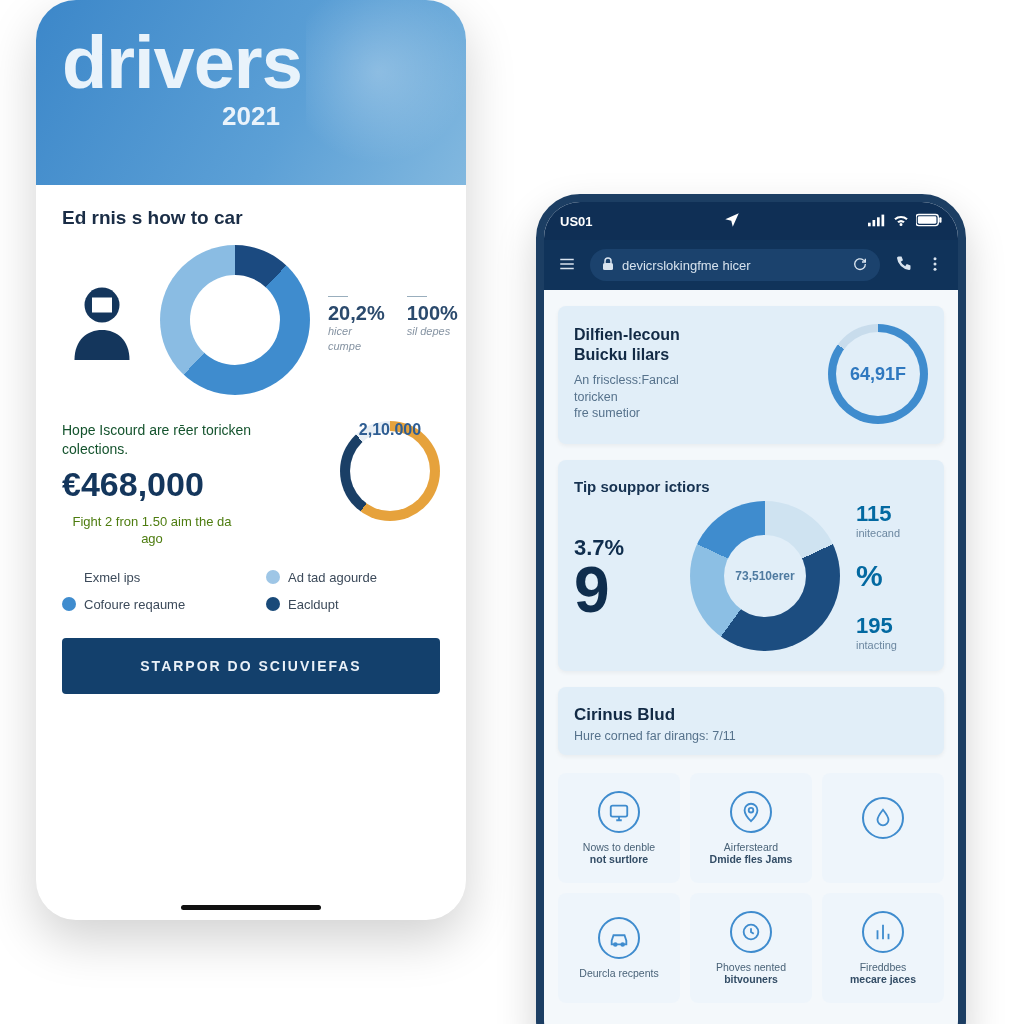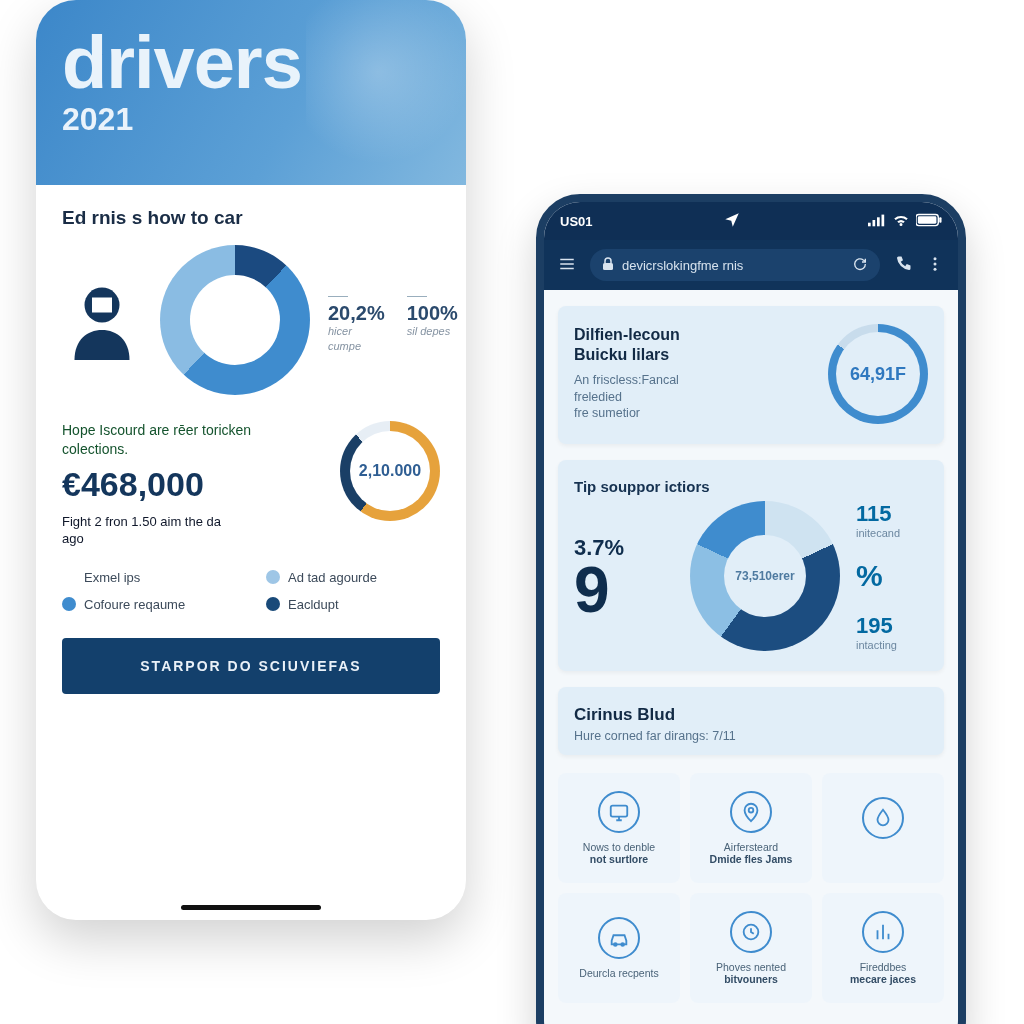--- a/index.html
+++ b/index.html
@@ -43,10 +43,11 @@
     color: #e9f3fb;
   }
   .pl-hero .yr {
-    font-size: 32px;
+    font-size: 26px;
     font-weight: 700;
     margin-top: 4px;
     color: #eaf3fb;
+    text-align: center;
   }
   .pl-body { padding: 22px 26px 0 26px; }
   .pl-section-title {

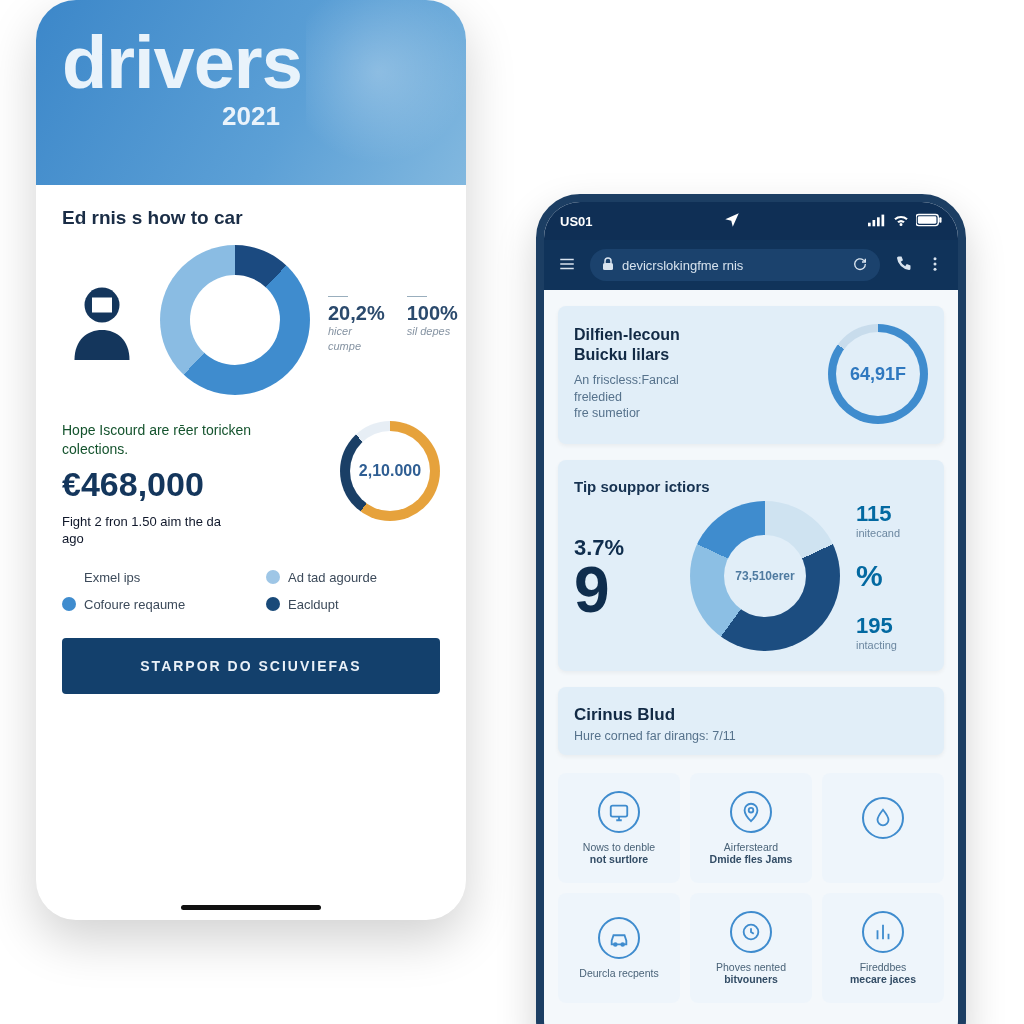--- a/index.html
+++ b/index.html
@@ -262,7 +262,7 @@
             <rect x="1" y="6" width="10" height="7" rx="1.5"></rect>
             <path d="M3 6V4a3 3 0 016 0v2" fill="none" stroke="#d9e4ef" stroke-width="1.5"></path>
           </svg></span>
-      <span>devicrslokingfme rnis</span>
+      <span>devicrslokingfme hicer</span>
       <span class="reload"><svg width="16" height="16" viewBox="0 0 24 24" fill="none" stroke="#d9e4ef" stroke-width="2">
             <path d="M20 12a8 8 0 11-3-6l3 2"></path>
             <path d="M20 4v5h-5"></path>

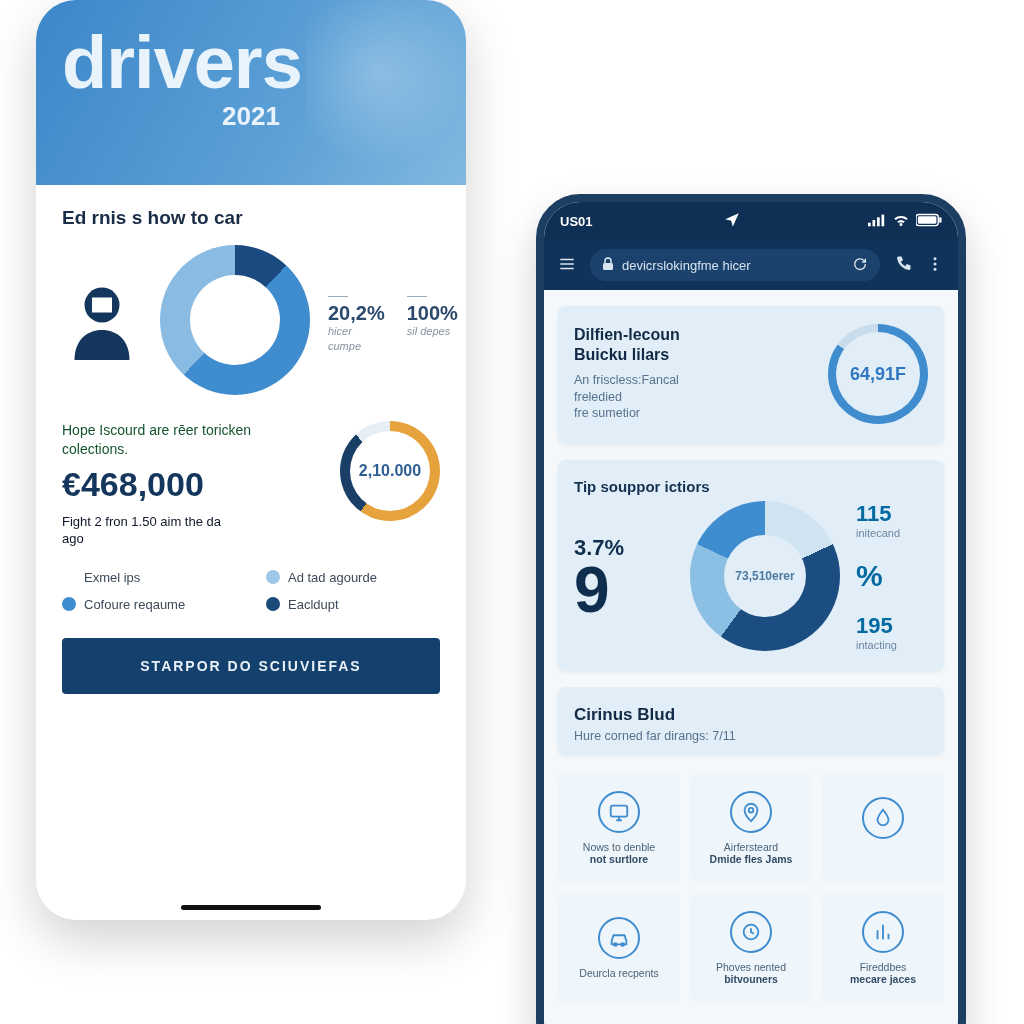--- a/index.html
+++ b/index.html
@@ -284,7 +284,7 @@
       <div class="t2">Buicku lilars</div>
       <div class="desc">
         <span>An friscless:Fancal</span><br>
-        <span>freledied</span><br>
+        <span>toricken</span><br>
         <span>fre sumetior</span>
       </div>
     </div>

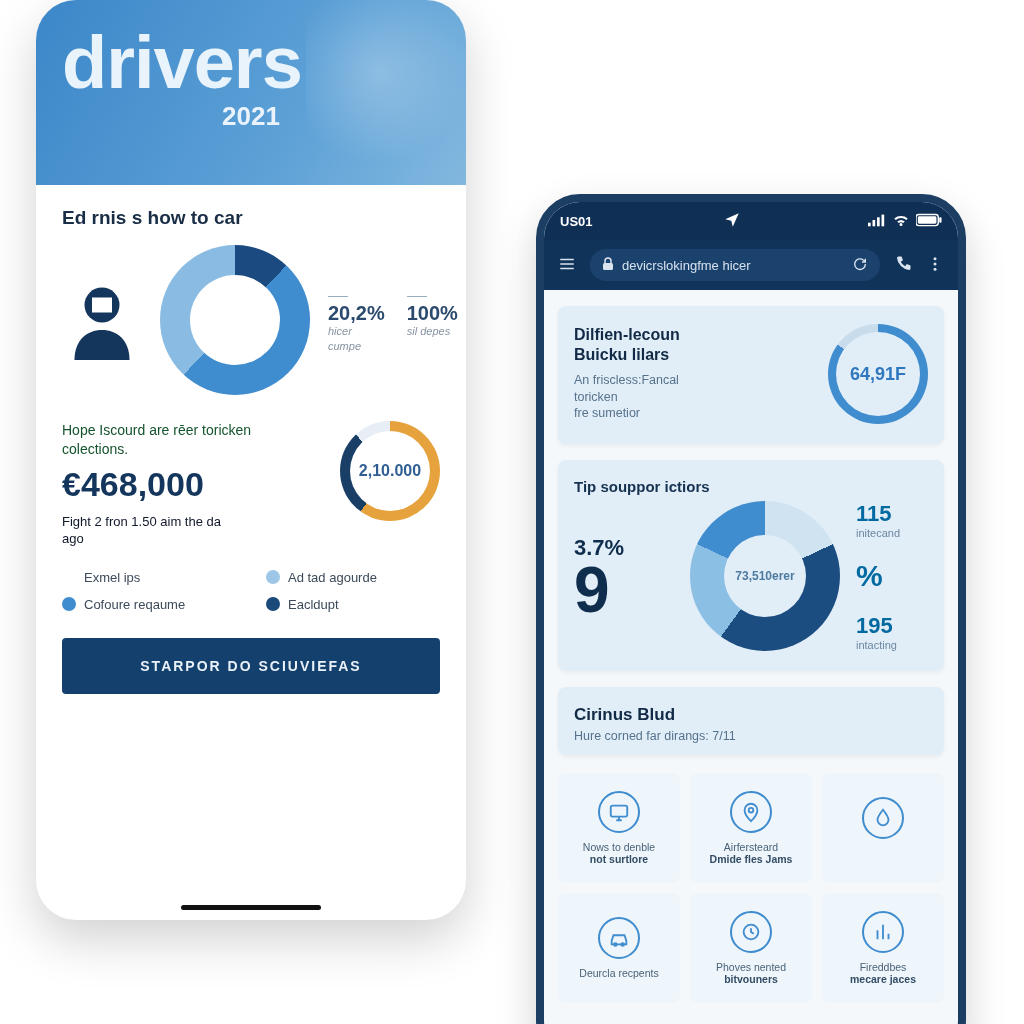--- a/index.html
+++ b/index.html
@@ -81,7 +81,7 @@
   .ring {
     width:100px; height:100px; border-radius:50%;
     background: conic-gradient(#e6a23c 0 60%, #1a3f66 60% 88%, #e7eef5 88% 100%);
-    position:relative; display:flex; align-items:center; justify-content:center;
+    position:relative; display:flex; justify-content:center;
   }
   .ring::after { content:""; position:absolute; inset:10px; background:#fff; border-radius:50%; }
   .ring span { position:relative; z-index:2; font-size:16px; font-weight:600; color:#2f5e93; }

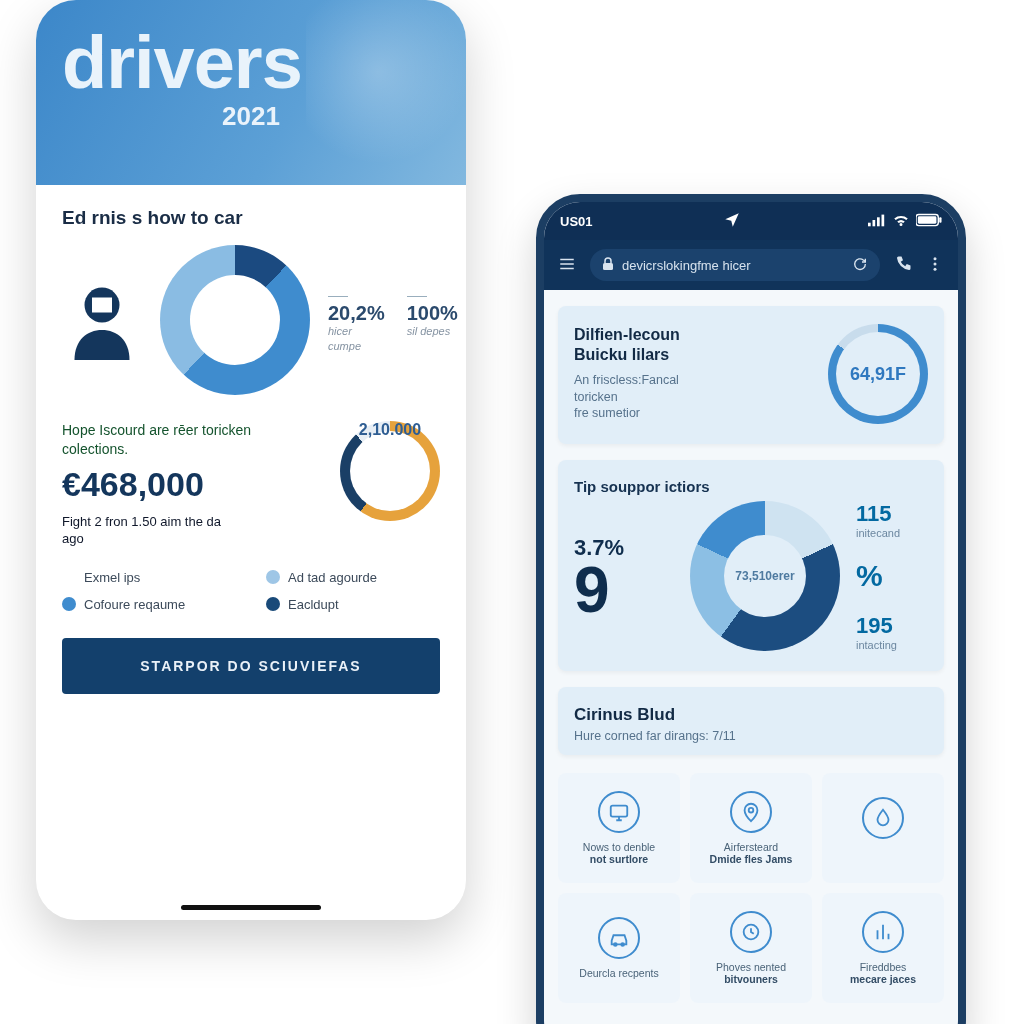--- a/index.html
+++ b/index.html
@@ -86,7 +86,7 @@
   .ring::after { content:""; position:absolute; inset:10px; background:#fff; border-radius:50%; }
   .ring span { position:relative; z-index:2; font-size:16px; font-weight:600; color:#2f5e93; }
 
-  .pl-sub { font-size:13px; color:#0f172a; margin-top:10px; max-width:180px; line-height:1.3;}
+  .pl-sub { font-size:13px; color:#4d7c0f; margin-top:10px; max-width:180px; line-height:1.3;text-align:center;}
   .legend { display:grid; grid-template-columns:1fr 1fr; gap:12px 30px; margin-top:22px; font-size:13px; color:#3c4a5a;}
   .legend .dot { width:14px; height:14px; border-radius:50%; display:inline-block; margin-right:8px; vertical-align:-2px;}
   .cta {

